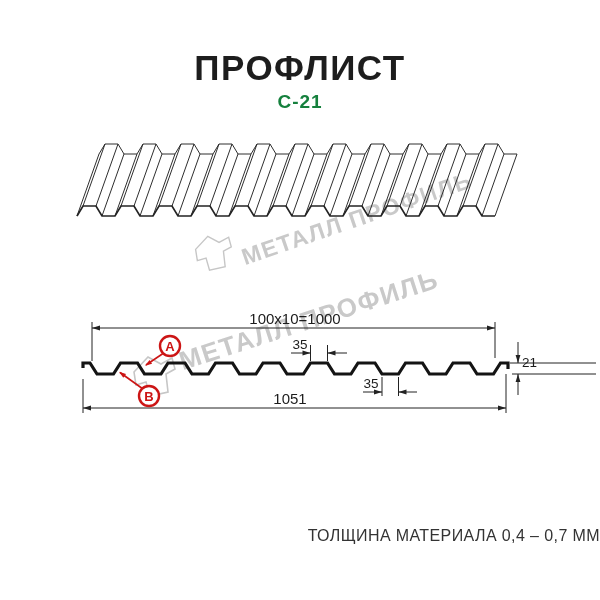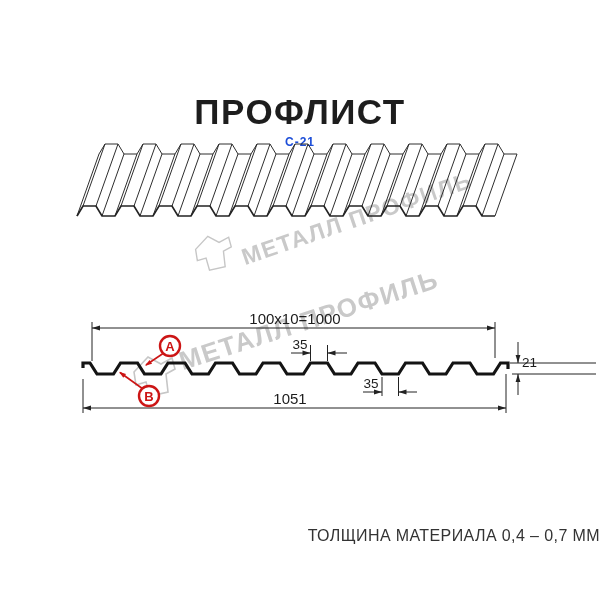--- a/index.html
+++ b/index.html
@@ -6,7 +6,7 @@
   .page{position:relative;width:600px;height:600px;background:#fff;overflow:hidden;
         font-family:"Liberation Sans",sans-serif;}
   
-  .header{position:absolute;top:50px;left:0;width:100%;text-align:center;margin-top:44px;}
+  .header{position:absolute;top:50px;left:0;width:100%;text-align:center;}
   .title{font-size:35px;font-weight:800;letter-spacing:1.5px;color:#1d1d1d;line-height:36px;}
   .subtitle{font-size:12px;font-weight:600;letter-spacing:1px;color:#1d4ed8;margin-top:5px;}
   

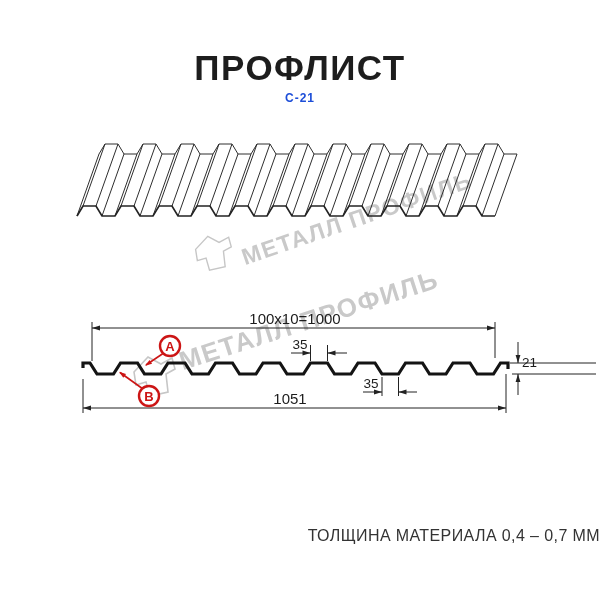--- a/index.html
+++ b/index.html
@@ -8,7 +8,7 @@
   
   .header{position:absolute;top:50px;left:0;width:100%;text-align:center;}
   .title{font-size:35px;font-weight:800;letter-spacing:1.5px;color:#1d1d1d;line-height:36px;}
-  .subtitle{font-size:12px;font-weight:600;letter-spacing:1px;color:#1d4ed8;margin-top:5px;}
+  .subtitle{font-size:19px;font-weight:600;letter-spacing:1px;color:#15803d;margin-top:5px;}
   
   .sheet3d{position:absolute;left:75px;top:124px;z-index:2;}
   .section{position:absolute;left:60px;top:295px;z-index:2;}

